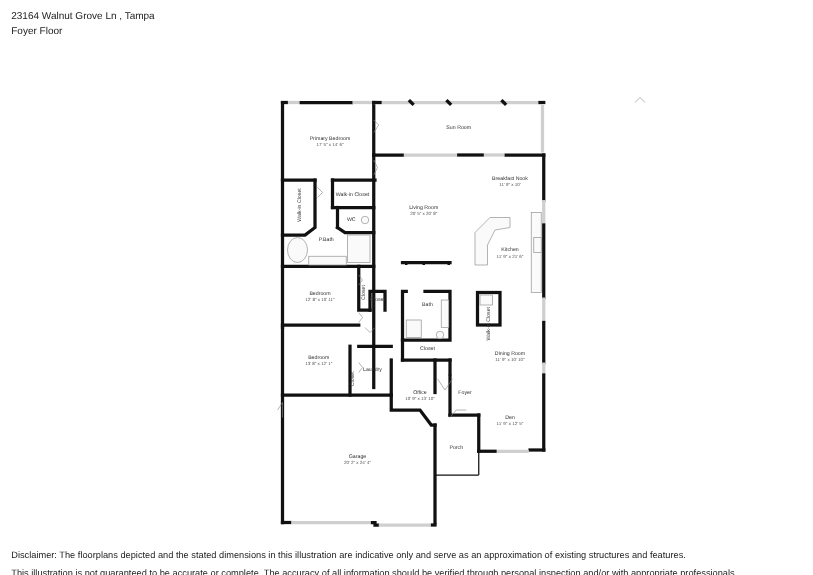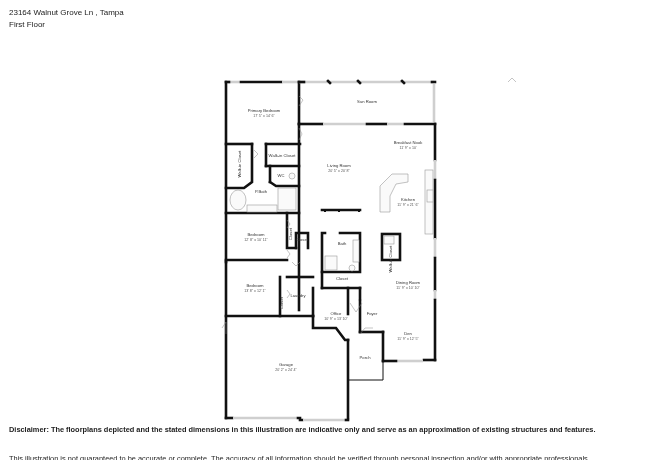--- a/index.html
+++ b/index.html
@@ -23,7 +23,7 @@
 <body>
 
 <div id="title" class="hdr">23164 Walnut Grove Ln , Tampa</div>
-<div id="floor" class="hdr">First Floor</div>
+<div id="floor" class="hdr">Foyer Floor</div>
 
 <svg width="650" height="460" viewBox="0 0 650 460">
 

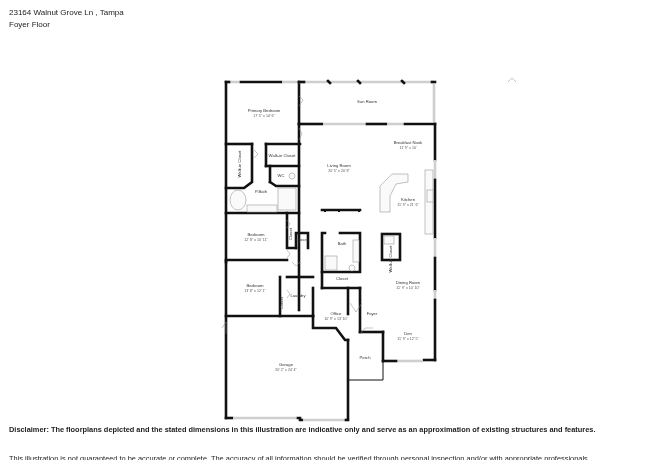--- a/index.html
+++ b/index.html
@@ -8,7 +8,7 @@
     #title { top: 8px; }
     #floor { top: 20px; }
     .disc { position: absolute; left: 9px; font-size: 7.4px; color: #222; white-space: nowrap; }
-    #disc1 { top: 425px; font-weight: bold; }
+    #disc1 { top: 439px; }
     #disc2 { top: 454px; }
     svg { position: absolute; left: 0; top: 0; }
     .wall { stroke: #111; stroke-width: 2.6; fill: none; stroke-linecap: square; }

